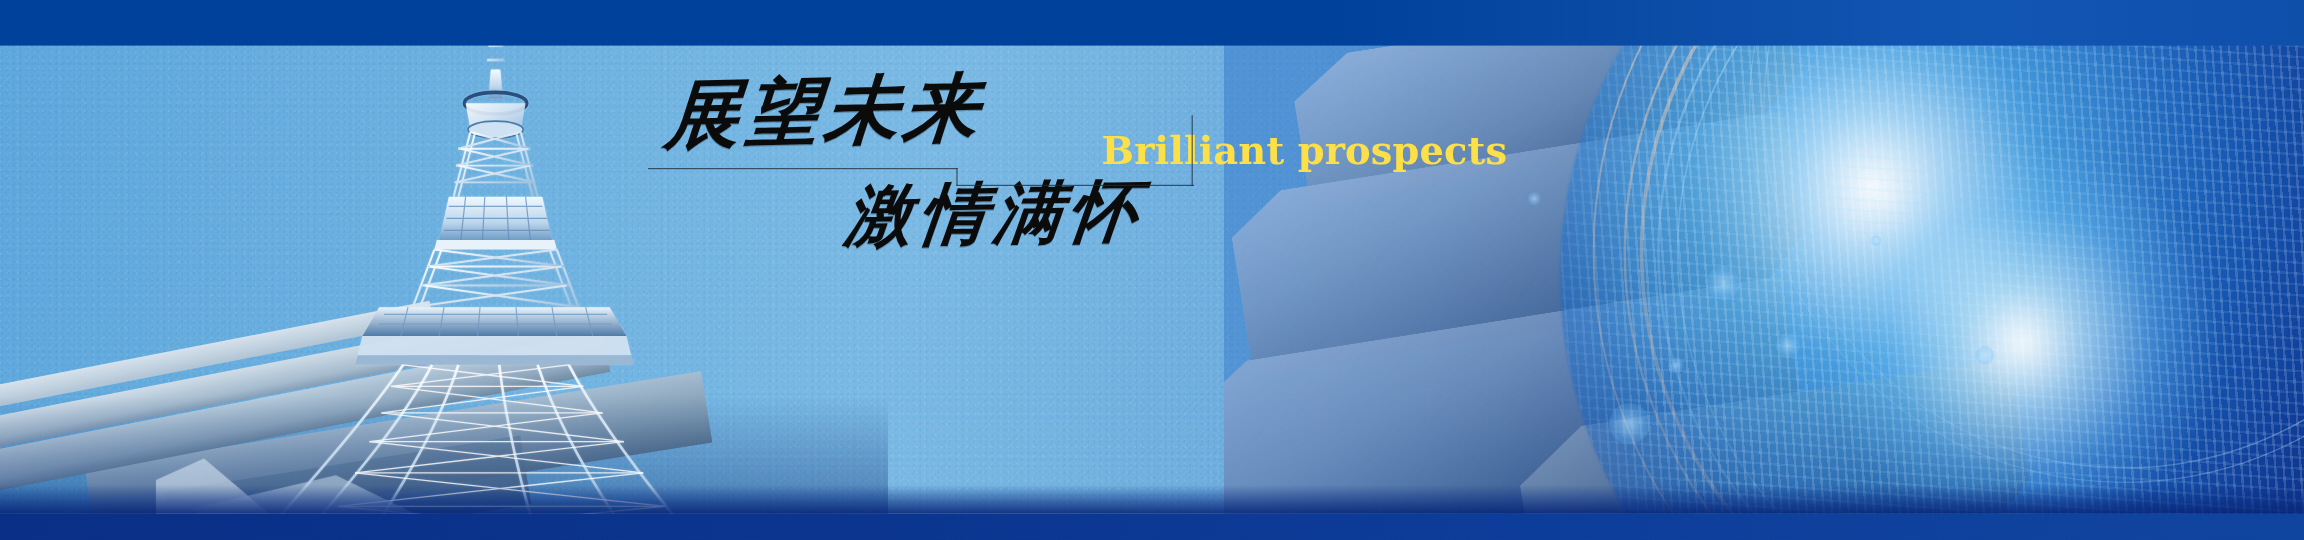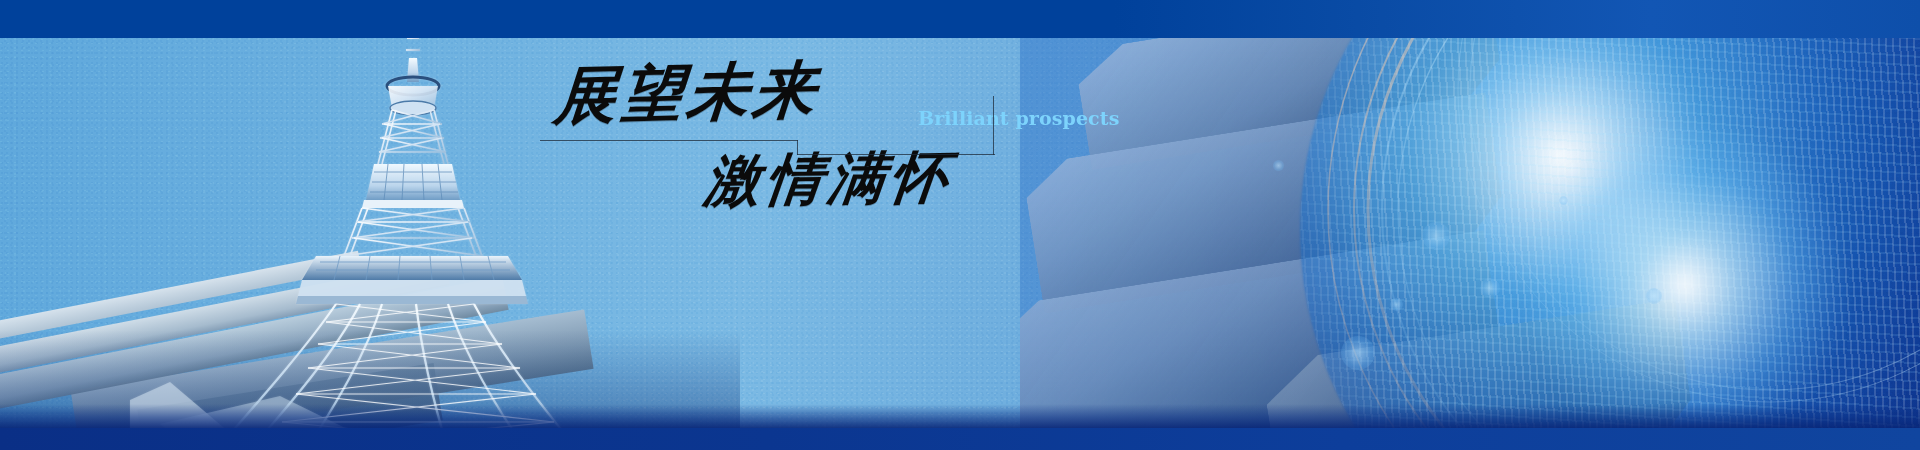--- a/index.html
+++ b/index.html
@@ -170,7 +170,7 @@
   .en-text{
     position:absolute;left:383px;top:49px;
     font-family:"DejaVu Serif",serif;font-weight:700;
-    font-size:19px;letter-spacing:.1px;color:#7dd3fc;white-space:nowrap;
+    font-size:32px;letter-spacing:.1px;color:#fde047;white-space:nowrap;
   }
 
   

